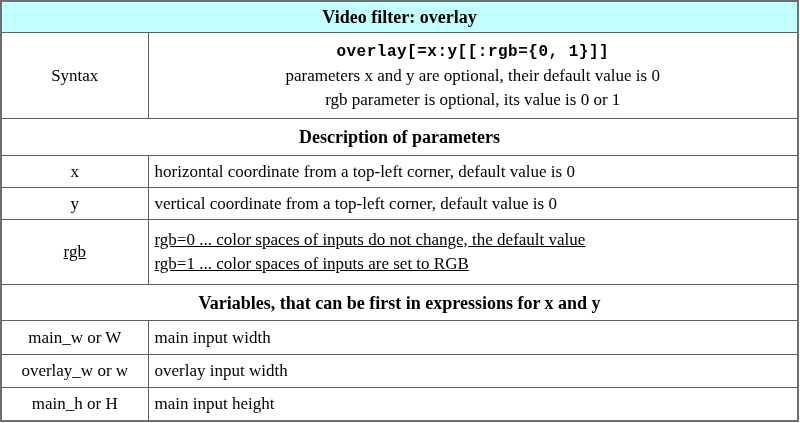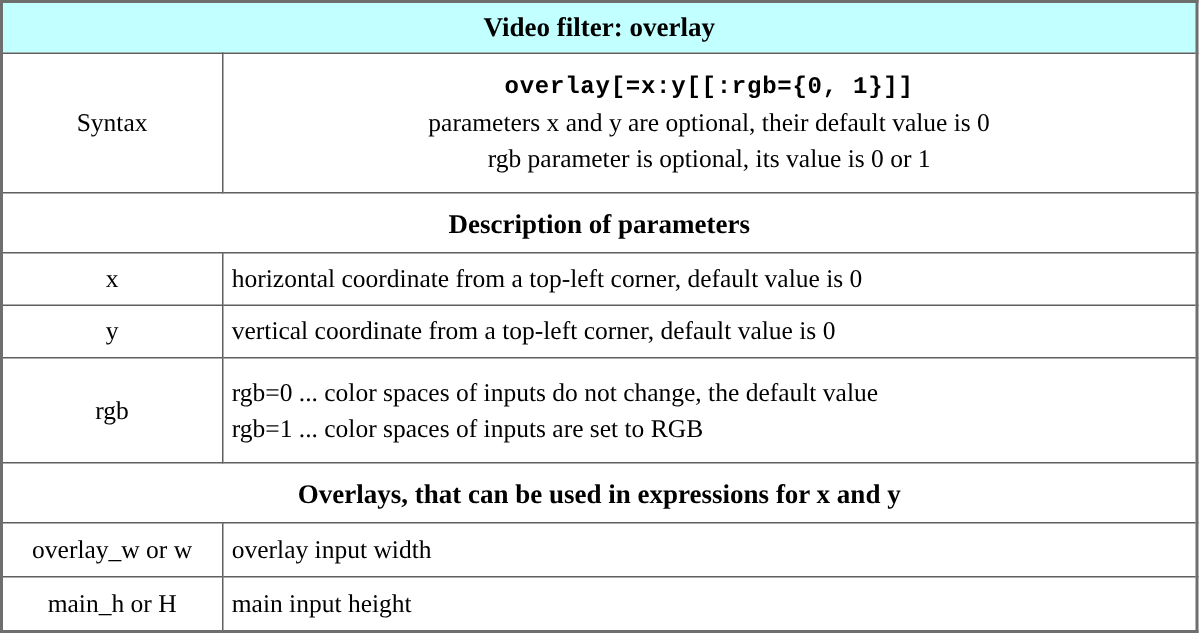--- a/index.html
+++ b/index.html
@@ -53,7 +53,7 @@
   tr.row-single   { height: 28px; }
   tr.row-syntax   { height: 74px; }
   tr.row-section  { height: 32px; }
-  tr.row-double   { height: 56px; }
+  tr.row-double   { height: 56px; text-decoration: underline; }
   tr.row-var      { height: 29px; }
   td.top-align { vertical-align: top; padding-top: 3px; }
   td.syntax-cell { text-align: center; }

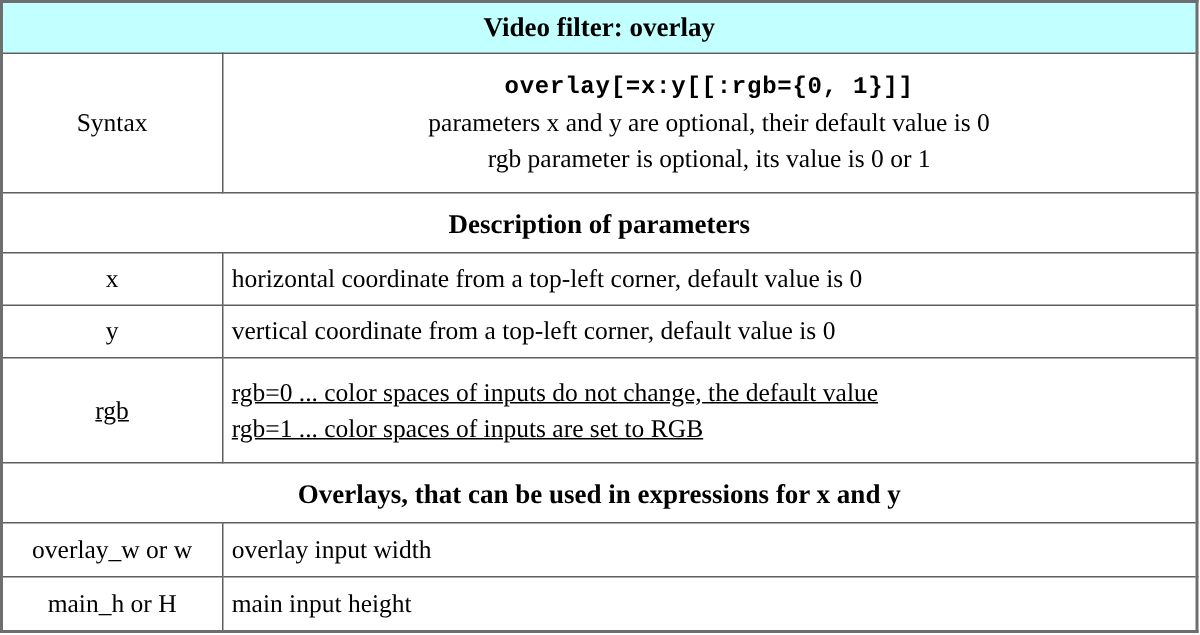--- a/index.html
+++ b/index.html
@@ -112,7 +112,7 @@
   </tr>
 
   <tr class="row-section">
-    <td colspan="2" class="section-cell">Overlays, that can be used in expressions for x and y</td>
+    <td colspan="2" class="section-cell">Variables, that can be first in expressions for x and y</td>
   </tr>
 
 

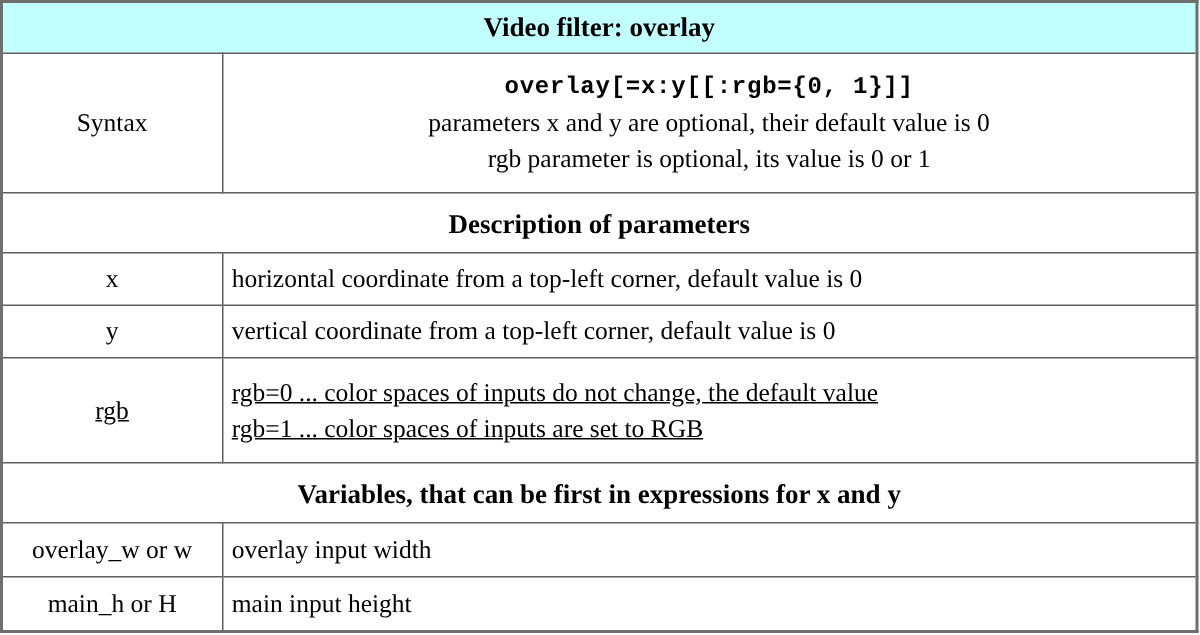--- a/index.html
+++ b/index.html
@@ -115,6 +115,10 @@
     <td colspan="2" class="section-cell">Variables, that can be first in expressions for x and y</td>
   </tr>
 
+  <tr class="row-var">
+    <td class="label-cell">main_w or W</td>
+    <td>main input width</td>
+  </tr>
 
   <tr class="row-var">
     <td class="label-cell">overlay_w or w</td>

